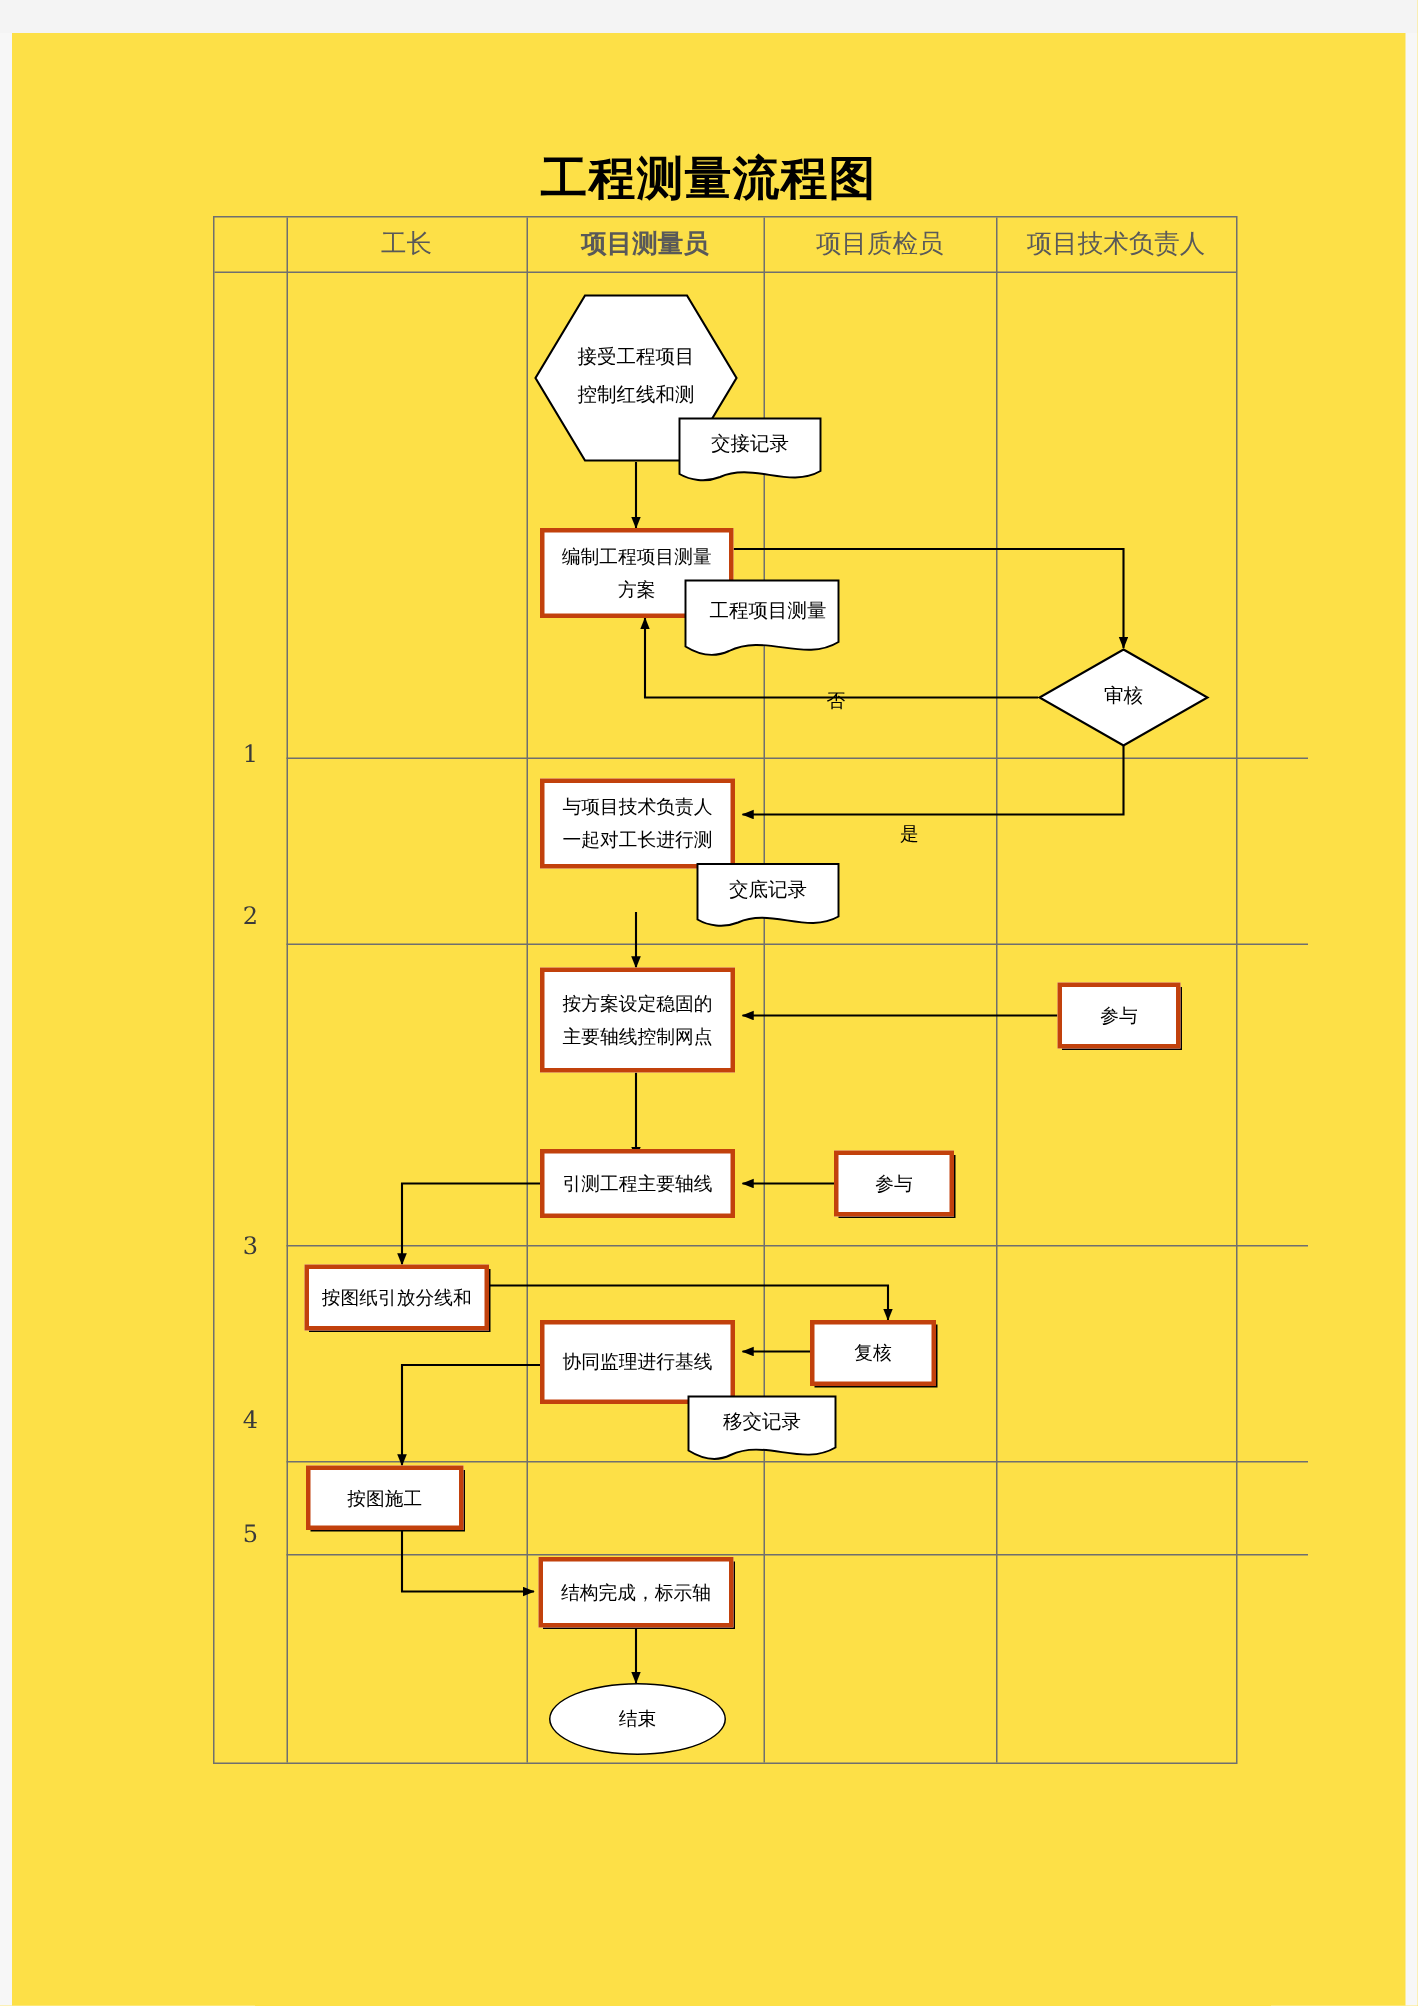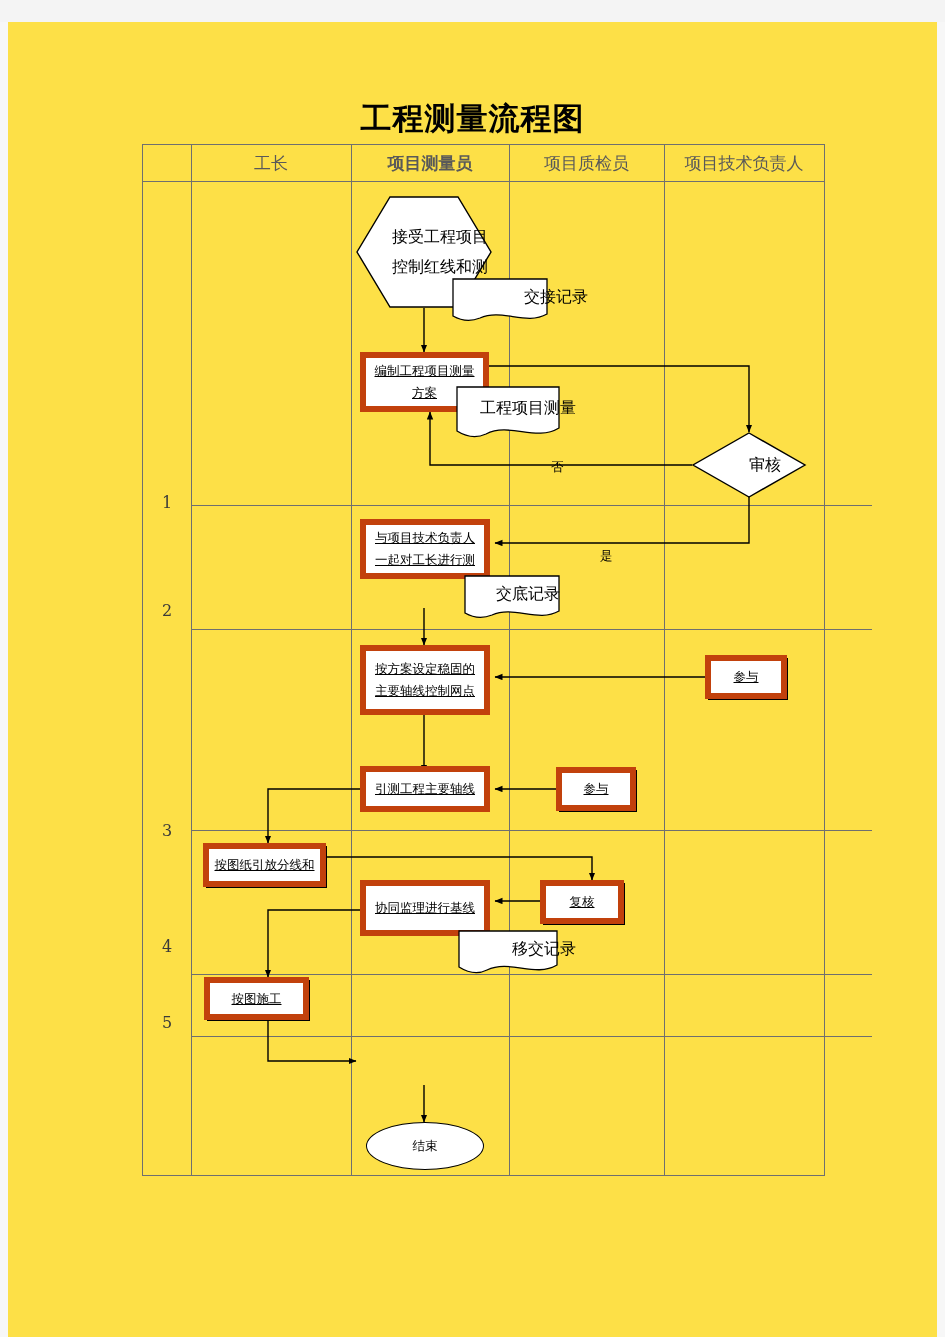--- a/index.html
+++ b/index.html
@@ -73,11 +73,11 @@
   .hex,.dia,.doc{position:absolute;}
   .hex svg,.dia svg,.doc svg{display:block;overflow:visible;}
   .shapetext{
-    position:absolute;left:16px;top:0;width:100%;height:100%;
+    position:absolute;left:0;top:0;width:100%;height:100%;
     display:flex;align-items:center;justify-content:center;
     text-align:center;white-space:pre-line;
     font-family:"DejaVu Sans","Liberation Sans",sans-serif;
-    font-size:16px;color:#000;line-height:1.9;
+    font-size:13px;color:#000;line-height:1.9;
     pointer-events:none;
   }
   .doc .shapetext{align-items:center;}

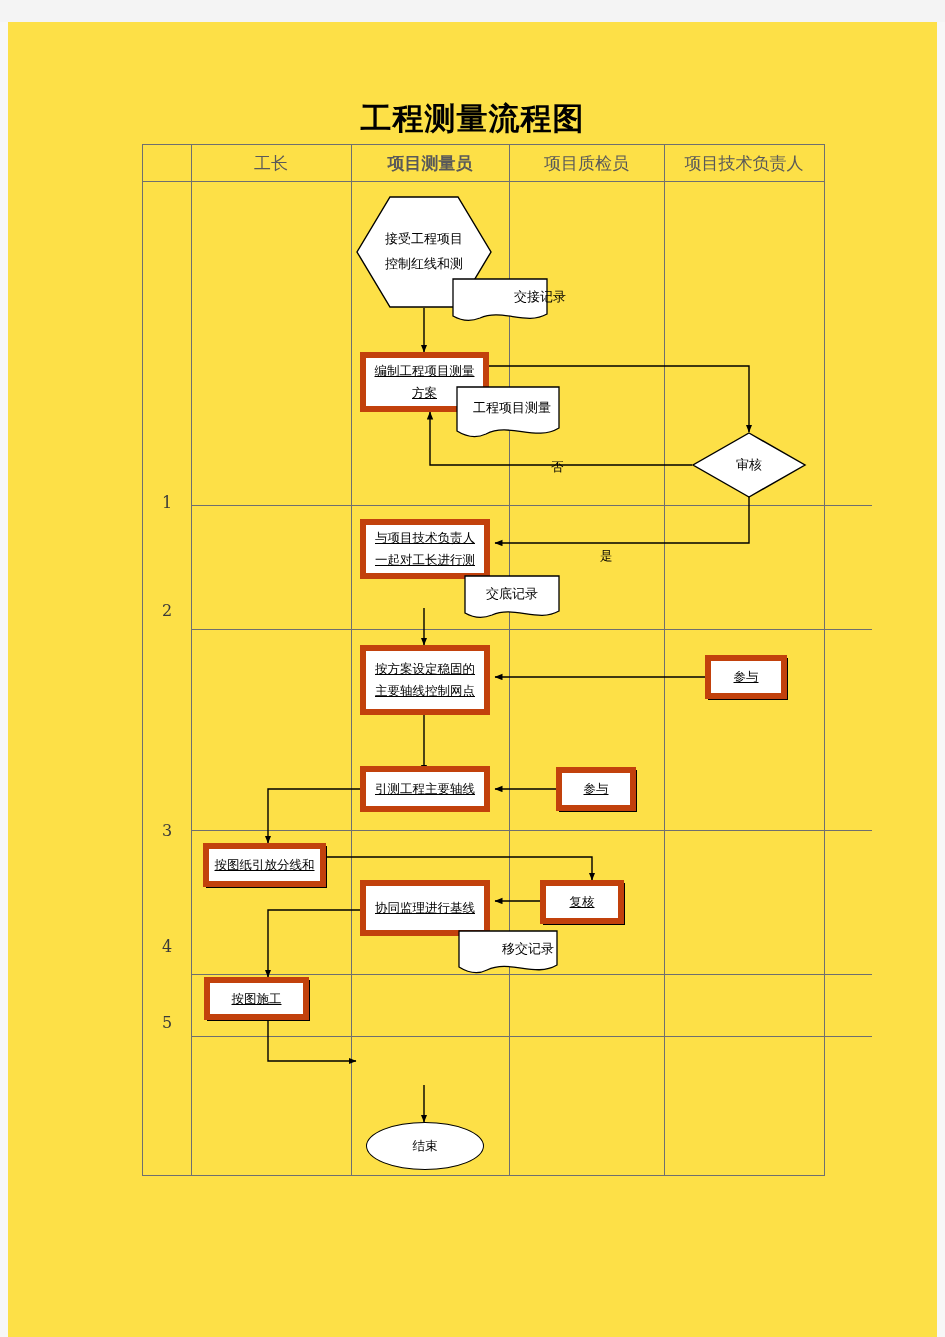--- a/index.html
+++ b/index.html
@@ -171,7 +171,7 @@
     <svg width="96" height="46" viewBox="0 0 96 46">
       <path d="M1,1 H95 V36 C74,48 50,30 28,40 C18,44 8,42 1,38 Z" fill="#fff" stroke="#000" stroke-width="1.3"></path>
     </svg>
-    <div class="shapetext" style="height:38px;padding-left:40px;">交接记录</div>
+    <div class="shapetext" style="height:38px;">交接记录</div>
   </div>
 
   <div class="node rect" style="left:360px;top:352px;width:129px;height:60px;">

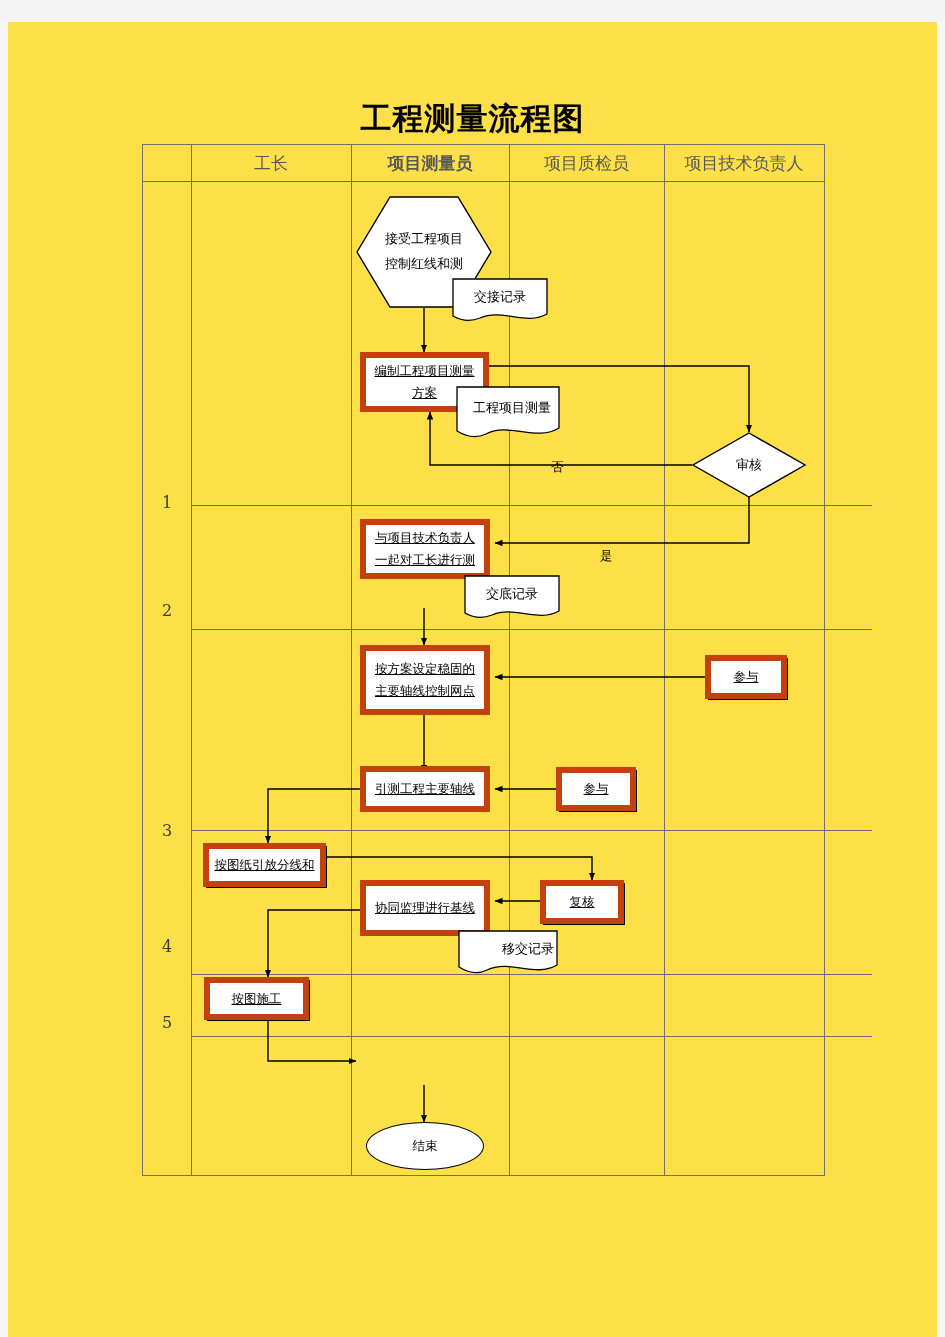--- a/index.html
+++ b/index.html
@@ -63,7 +63,7 @@
     font-size:12.5px;color:#000;line-height:1.75;
     white-space:pre-line;
   }
-  .rect{border:6px solid #c2410c;text-decoration:underline;}
+  .rect{border:3px solid #c2410c;}
   .rect.sh{box-shadow:2px 2px 0 -1px #000;}
   .oval{border:1.6px solid #000;border-radius:50%;}
   .lbl{

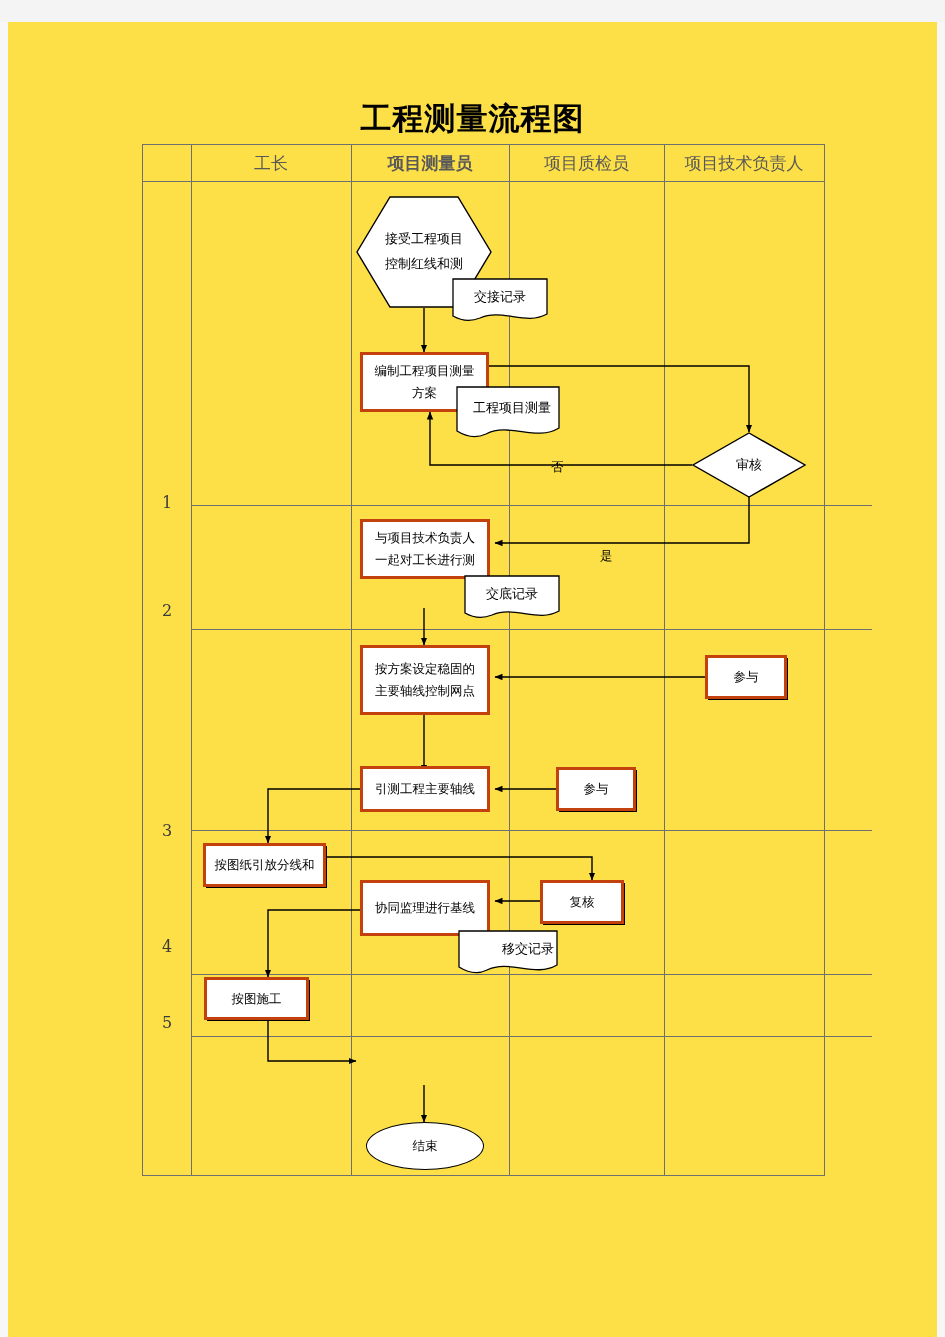--- a/index.html
+++ b/index.html
@@ -242,7 +242,7 @@
     <svg width="100" height="46" viewBox="0 0 100 46">
       <path d="M1,1 H99 V35 C77,48 52,29 29,40 C19,45 9,42 1,37 Z" fill="#fff" stroke="#000" stroke-width="1.3"></path>
     </svg>
-    <div class="shapetext" style="height:38px;padding-left:20px;">移交记录</div>
+    <div class="shapetext" style="height:38px;">移交记录</div>
   </div>
 
   <div class="node rect sh" style="left:204px;top:977px;width:105px;height:43px;">

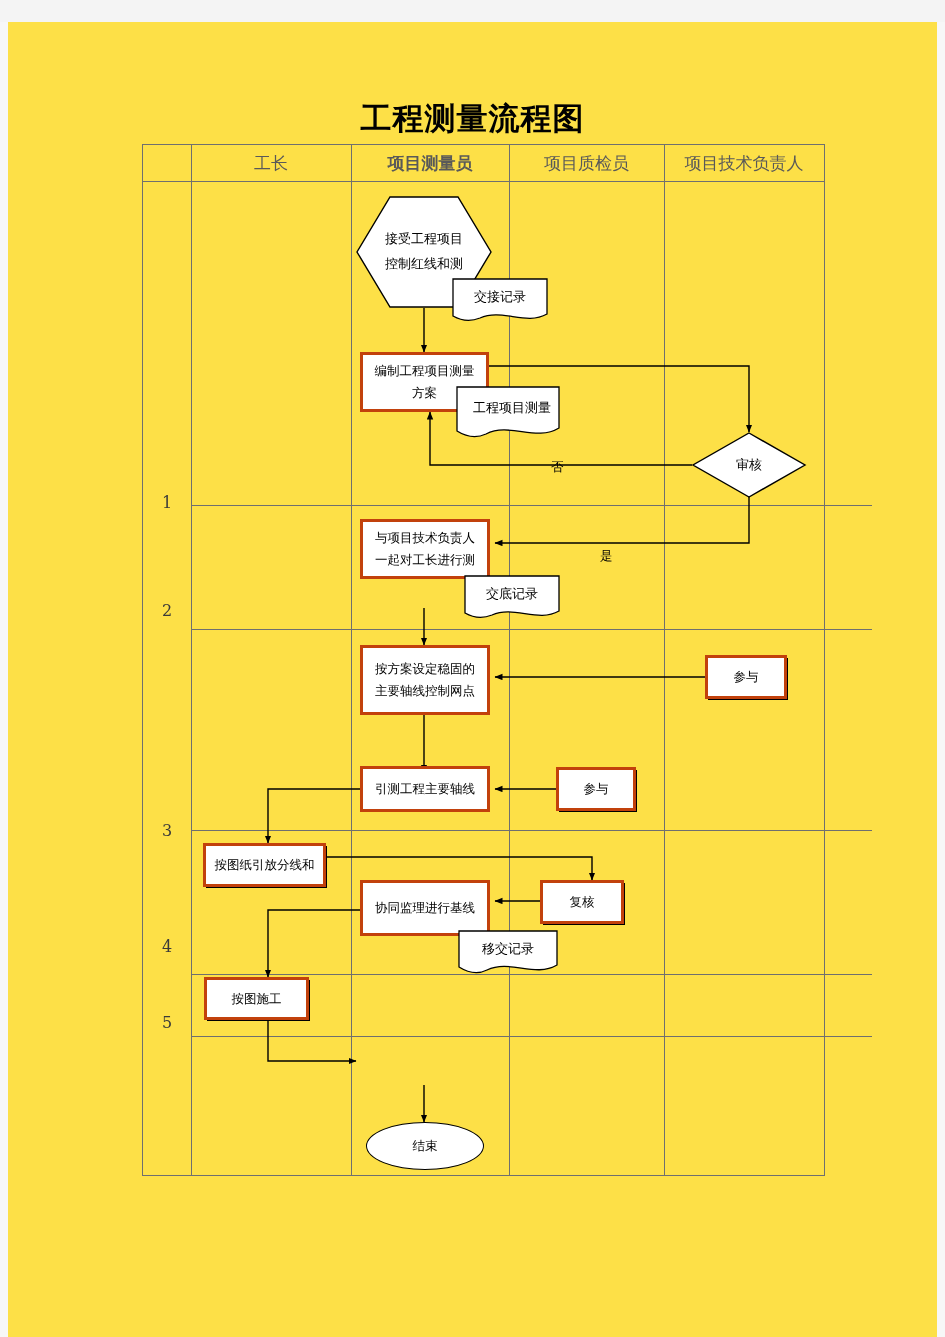--- a/index.html
+++ b/index.html
@@ -249,6 +249,9 @@
     <span>按图施工</span>
   </div>
 
+  <div class="node rect sh" style="left:359px;top:1038px;width:130px;height:47px;">
+    <span>结构完成，标示轴</span>
+  </div>
 
   <div class="node oval" style="left:366px;top:1122px;width:118px;height:48px;">
     <span>结束</span>

